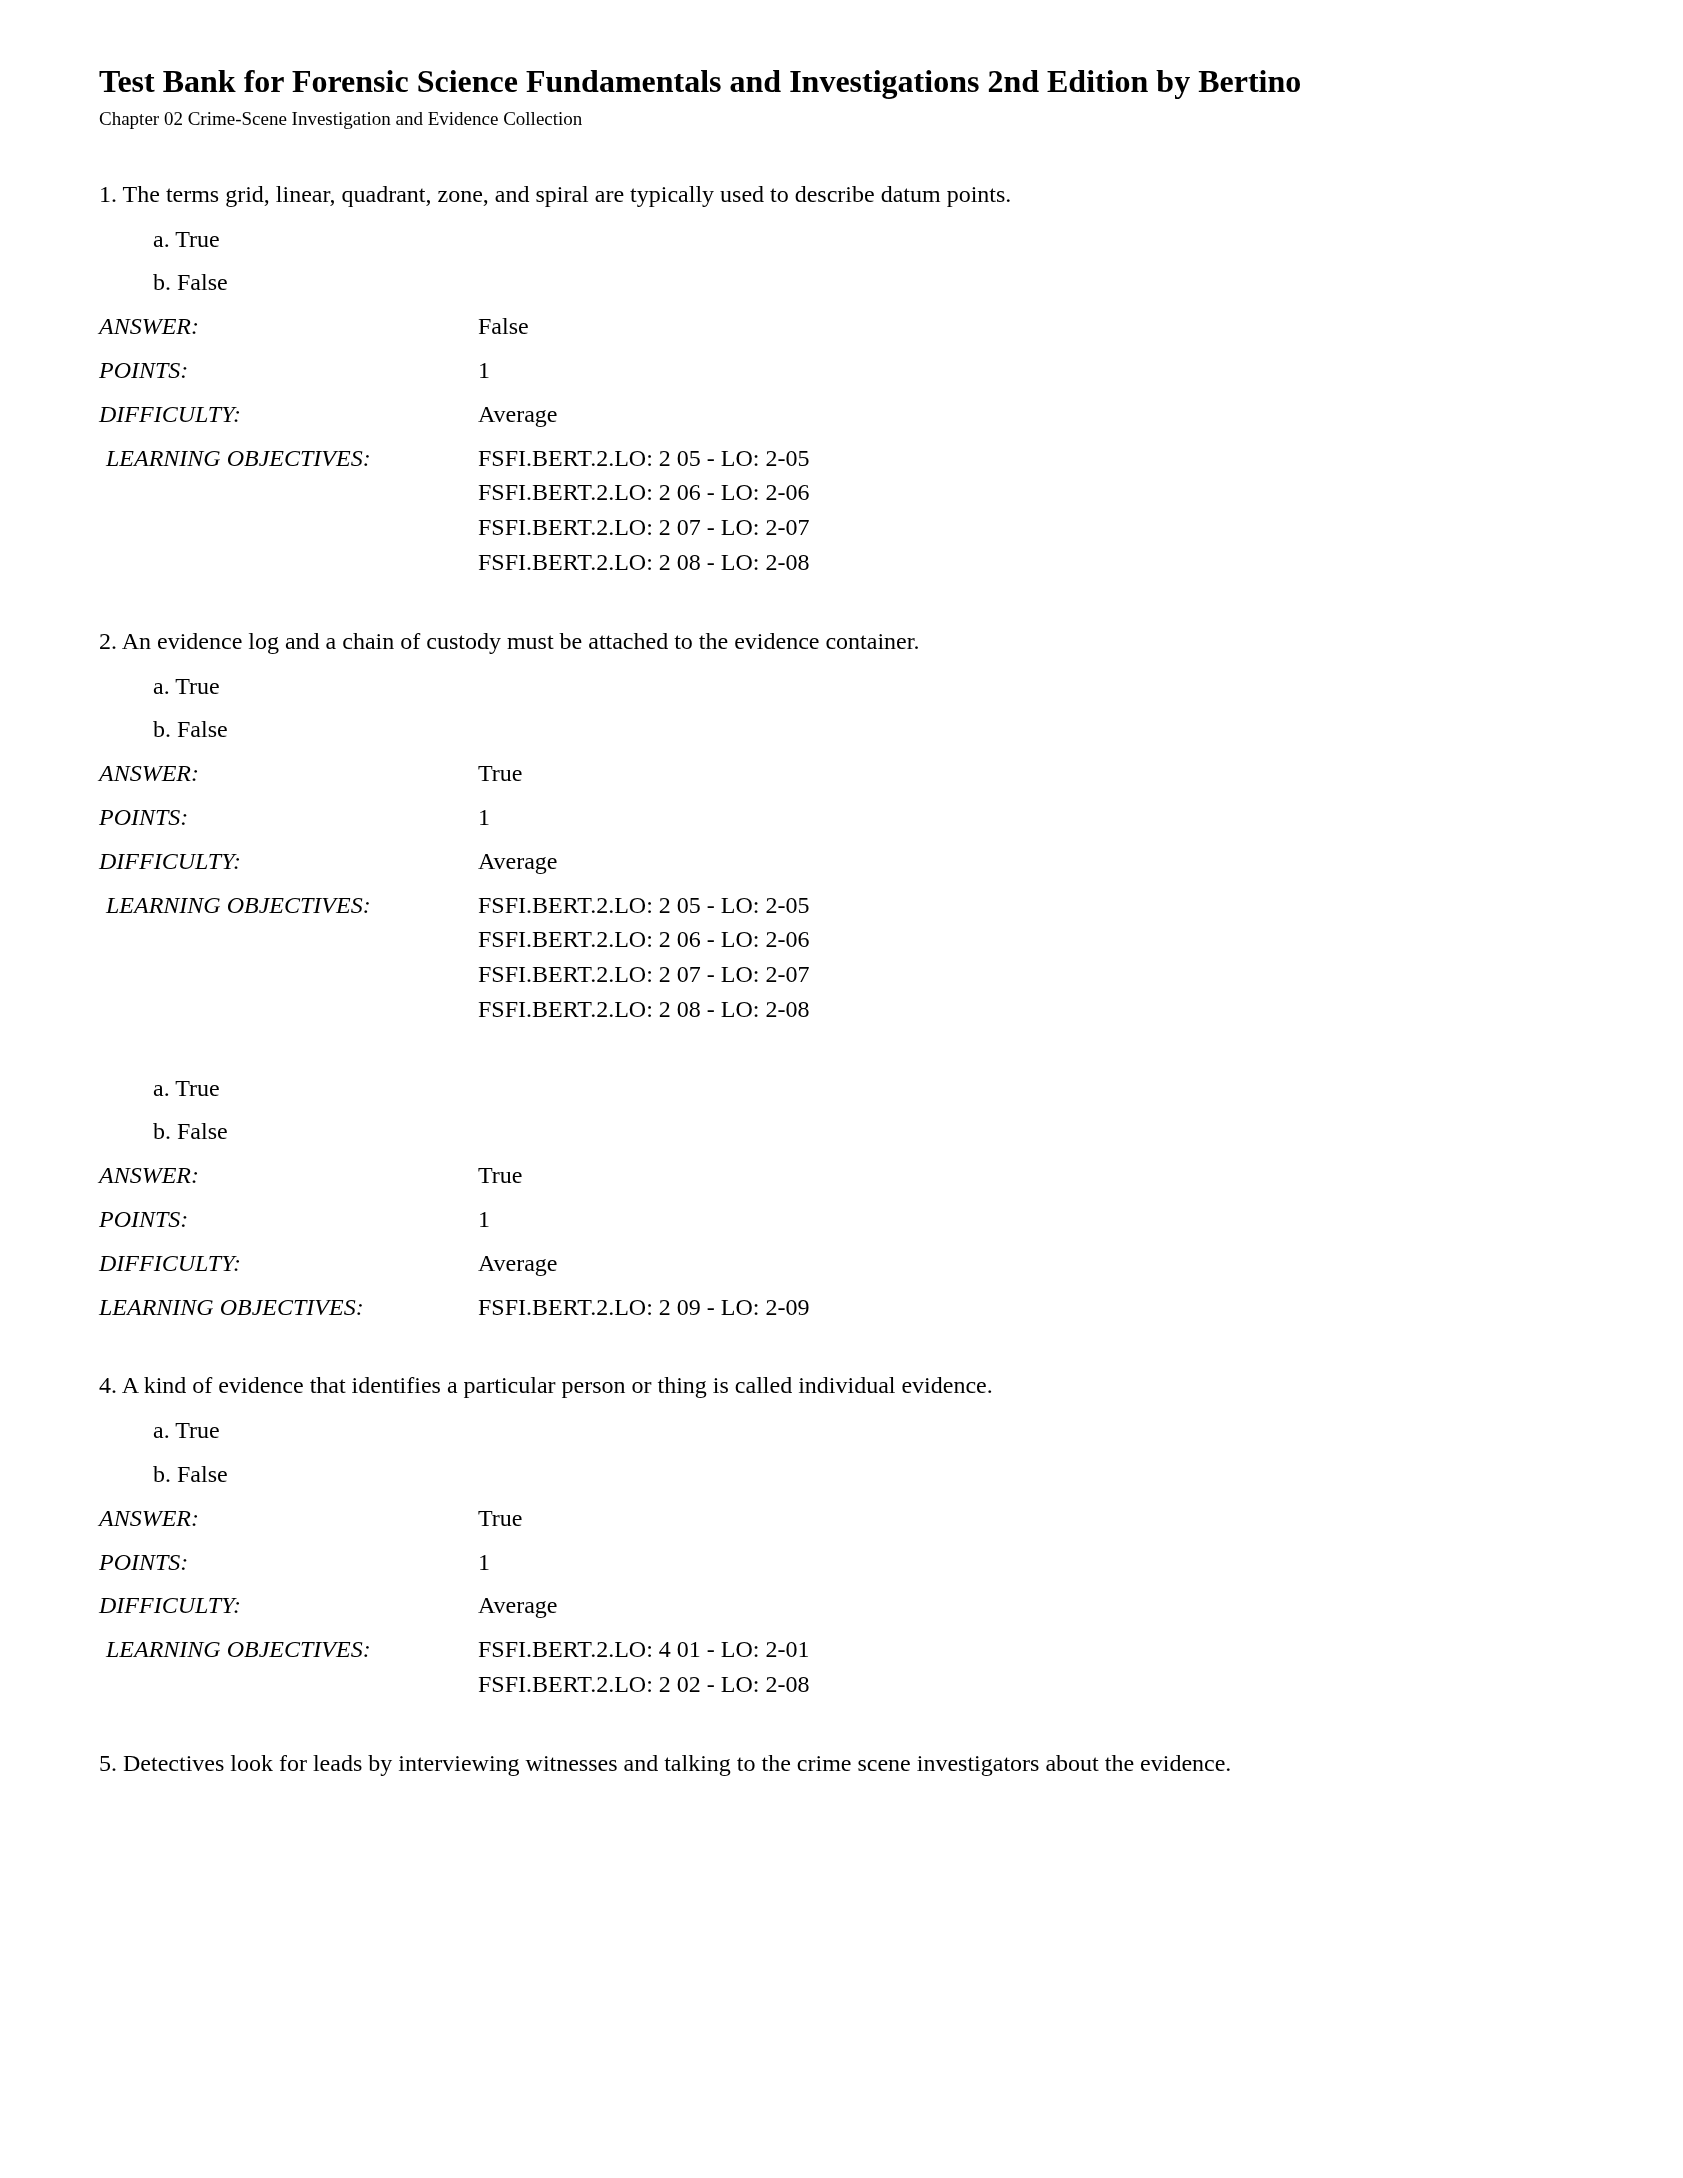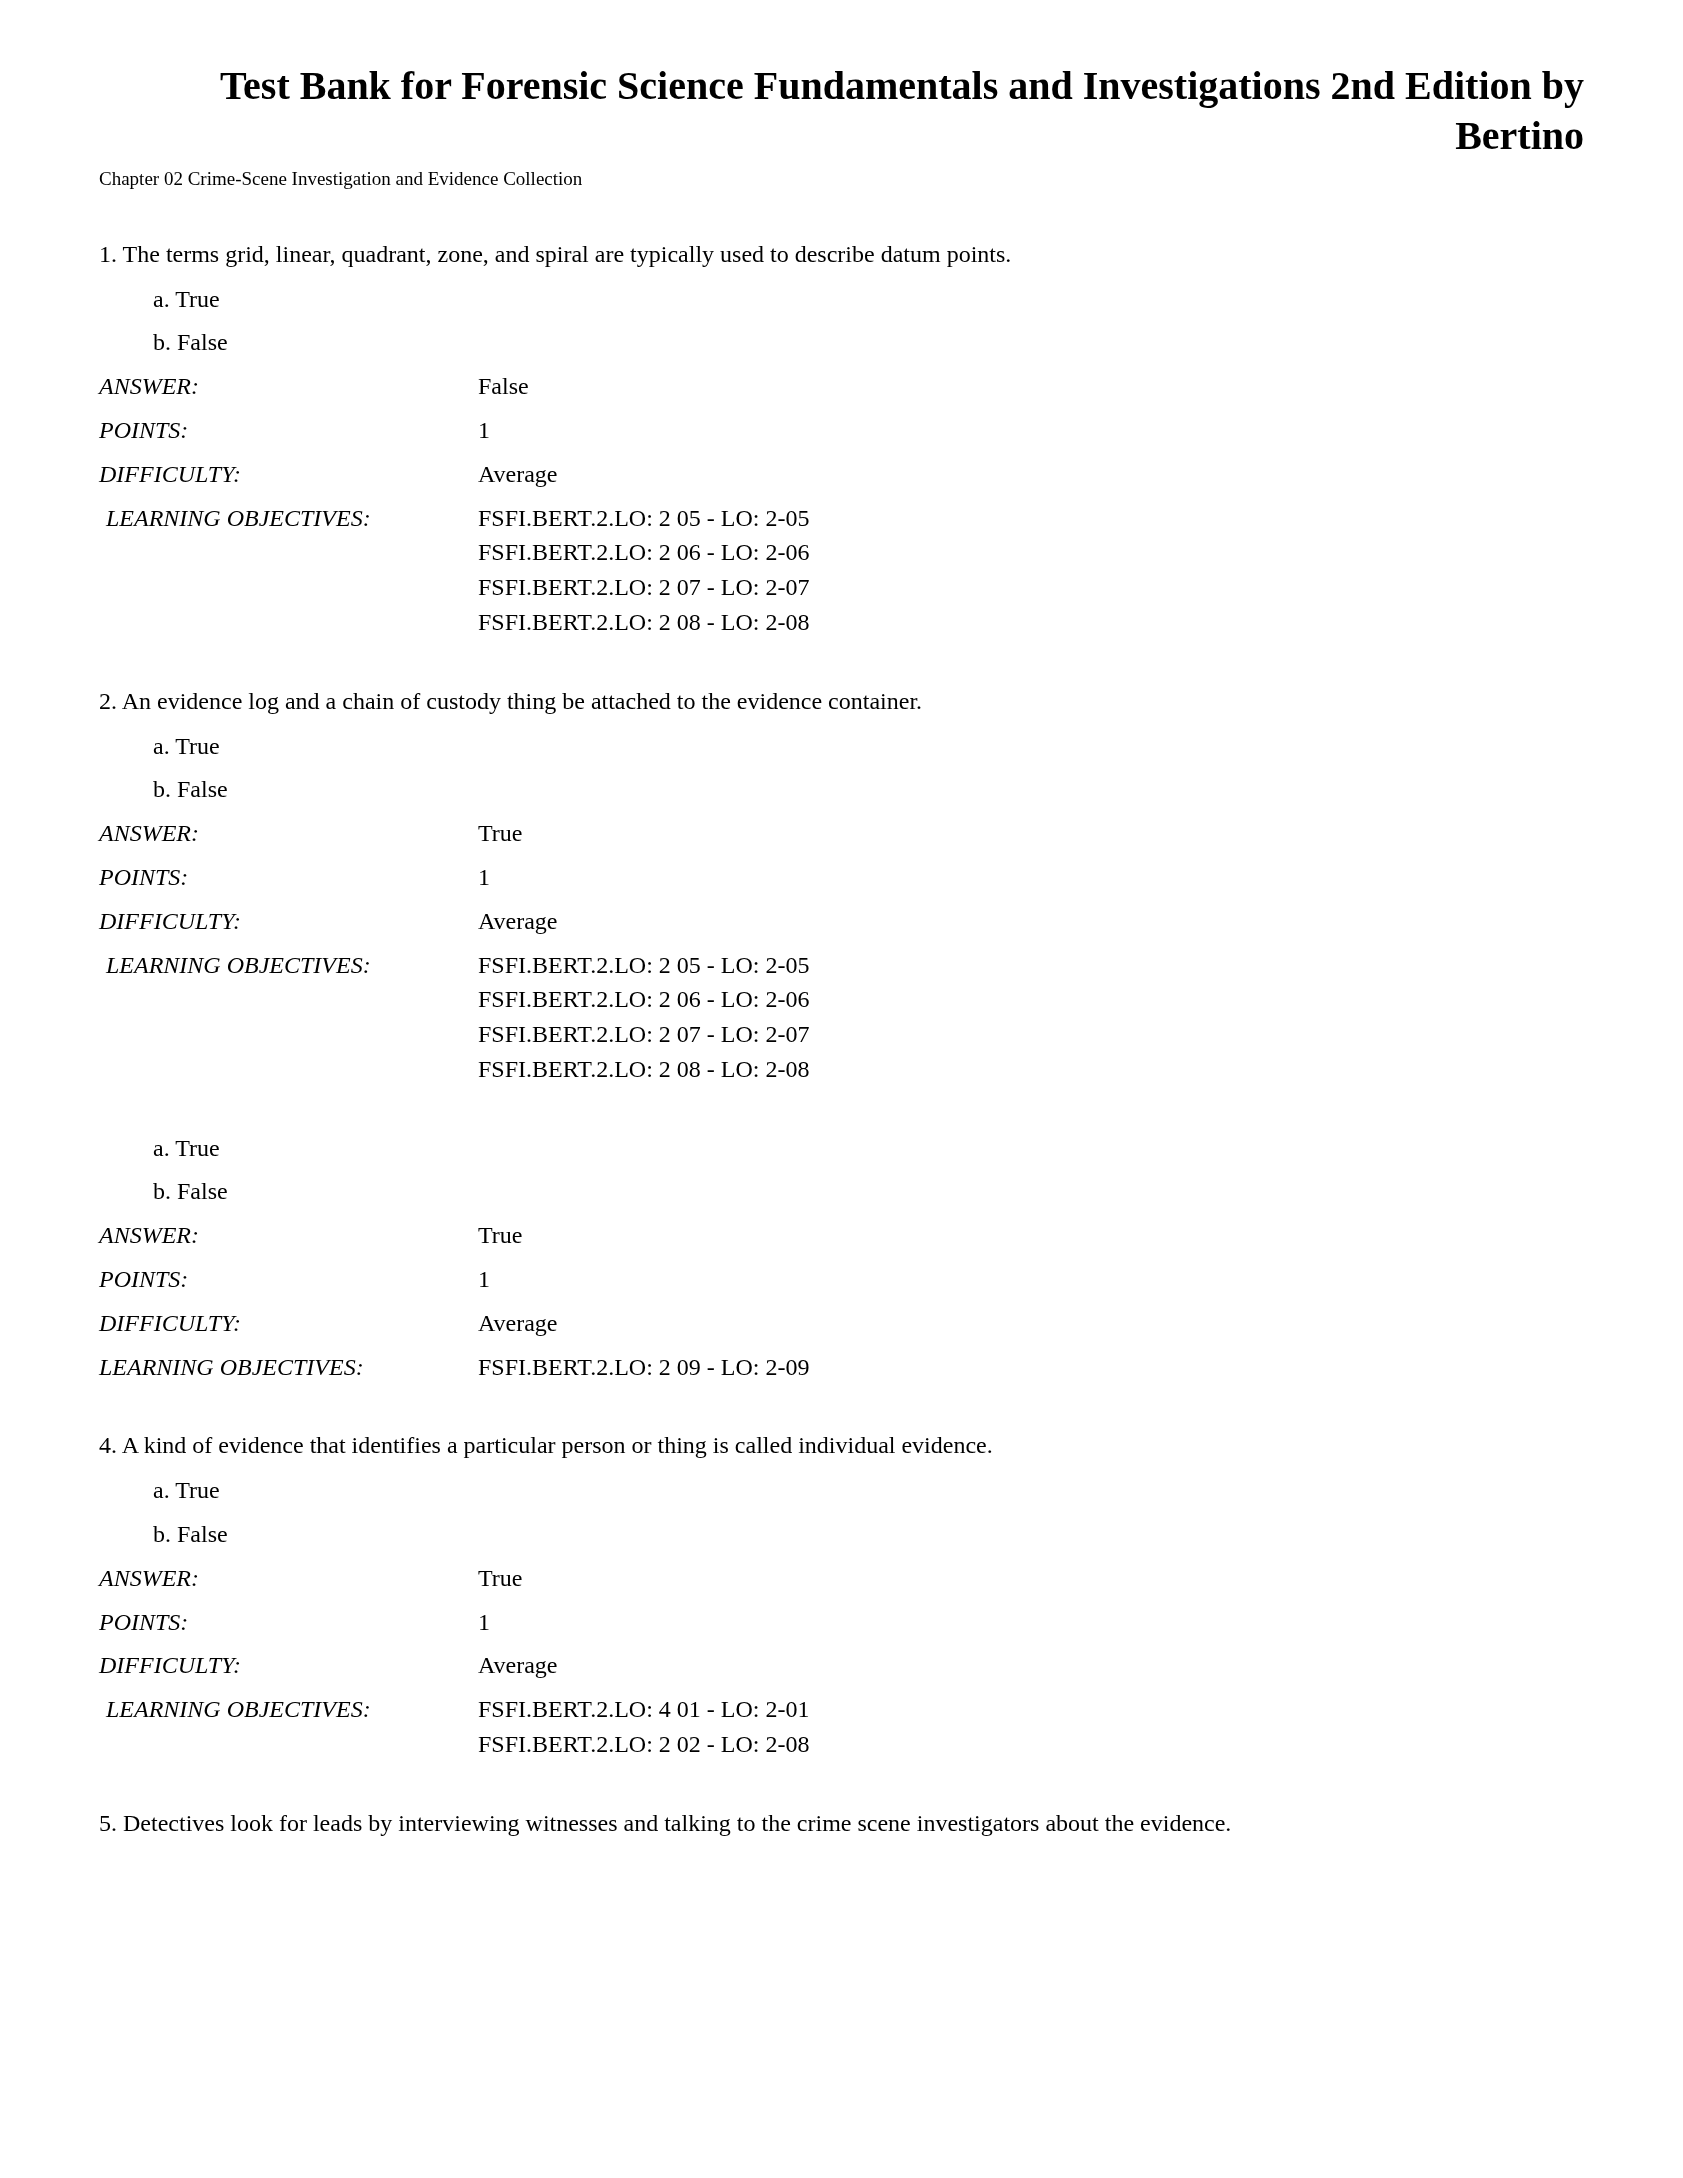--- a/index.html
+++ b/index.html
@@ -18,9 +18,9 @@
     background: #ffffff;
   }
   .doc-title {
-    text-align: right;
+    text-align: left;
     font-weight: bold;
-    font-size: 40px;
+    font-size: 32px;
     line-height: 1.25;
     margin: 0 0 6px 0;
   }

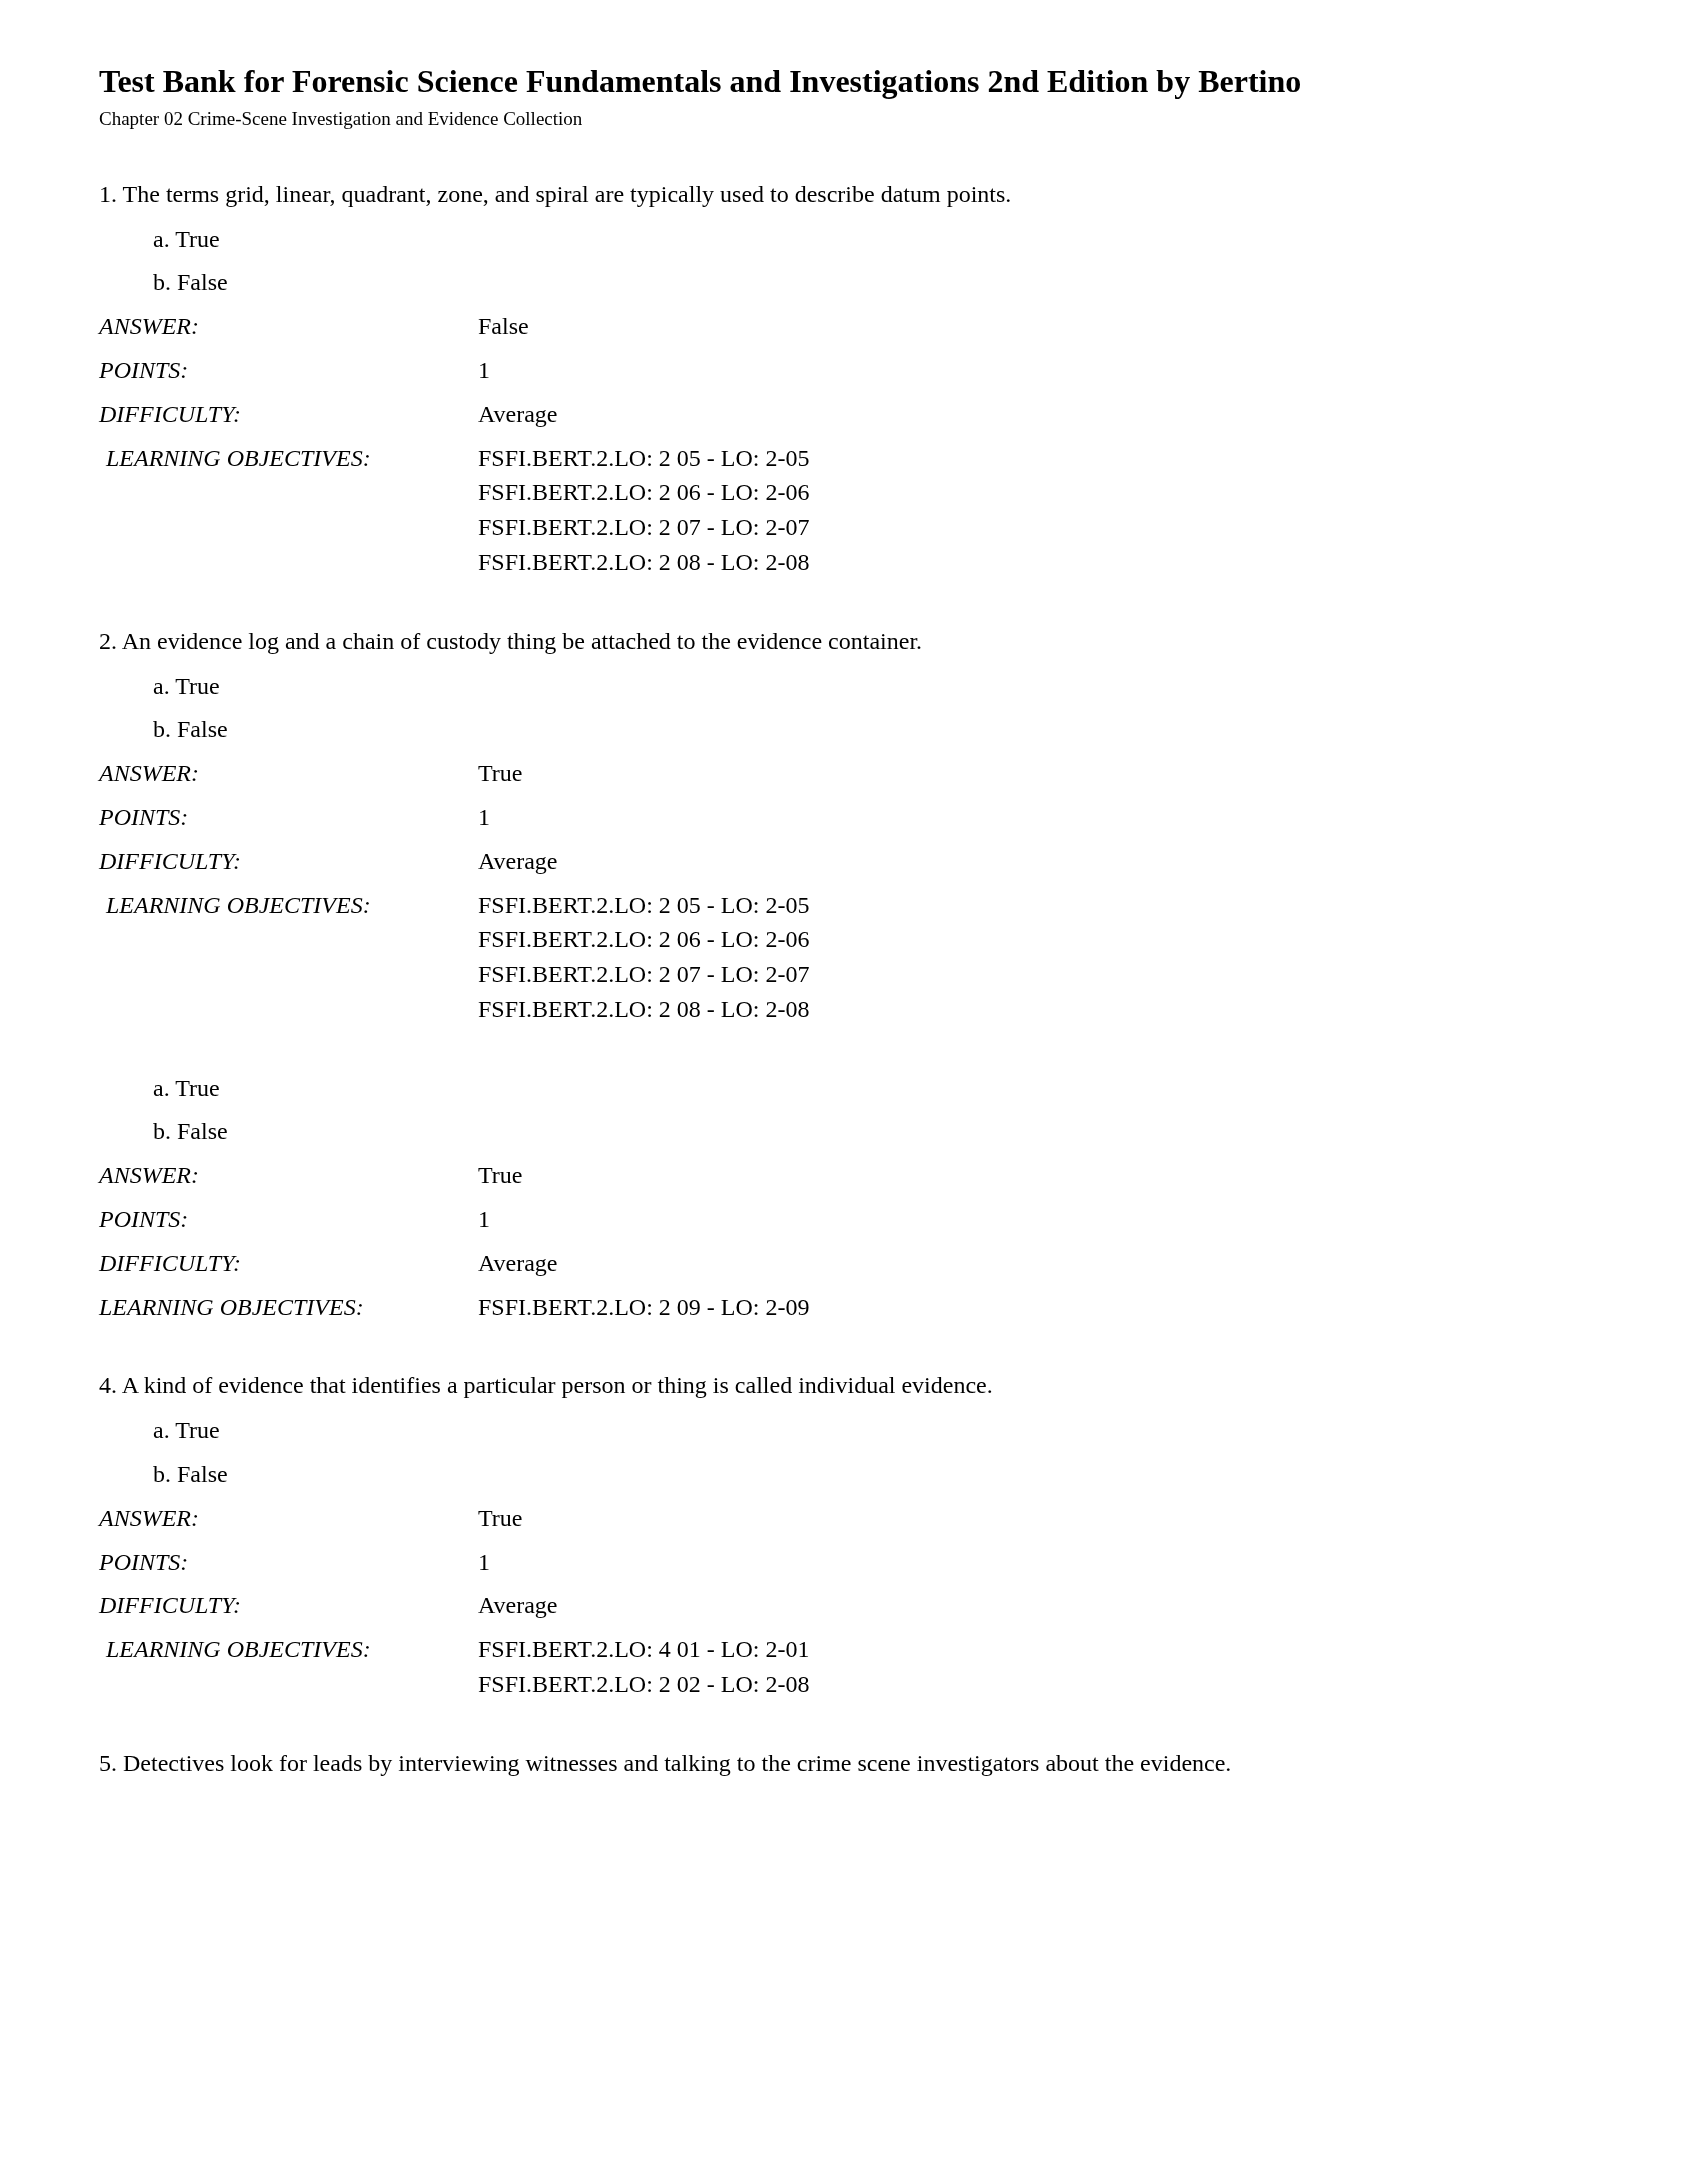--- a/index.html
+++ b/index.html
@@ -92,7 +92,7 @@
   </section>
 
   <section class="question">
-    <p class="qtext"><span>2.</span> <span>An evidence log and a chain of custody thing be attached to the evidence container.</span></p>
+    <p class="qtext"><span>2.</span> <span>An evidence log and a chain of custody must be attached to the evidence container.</span></p>
     <div class="option">a. True</div>
     <div class="option">b. False</div>
     <div class="field-row">

